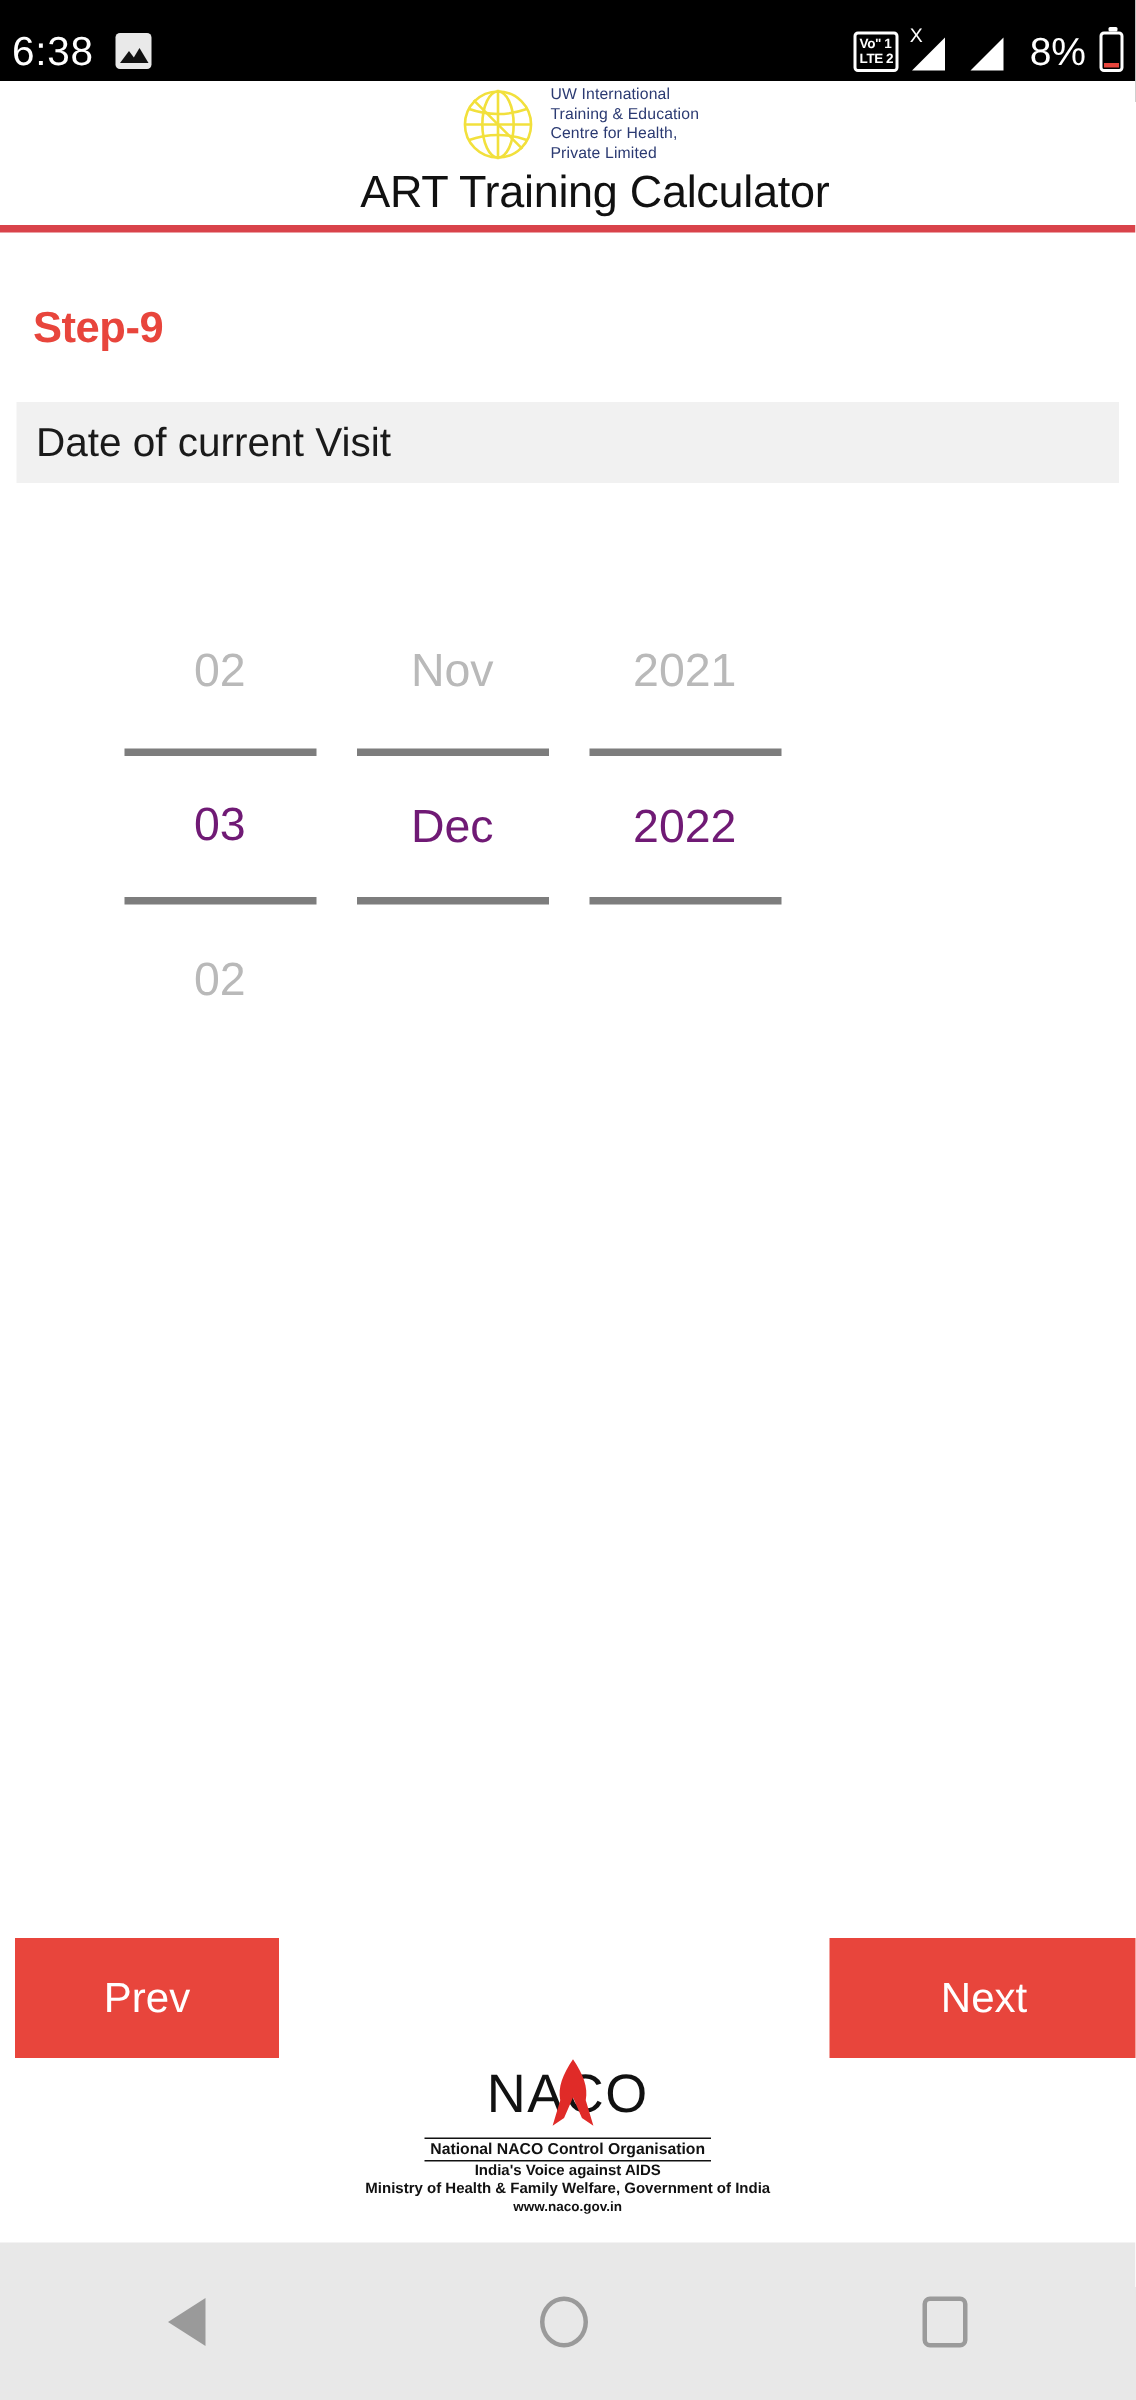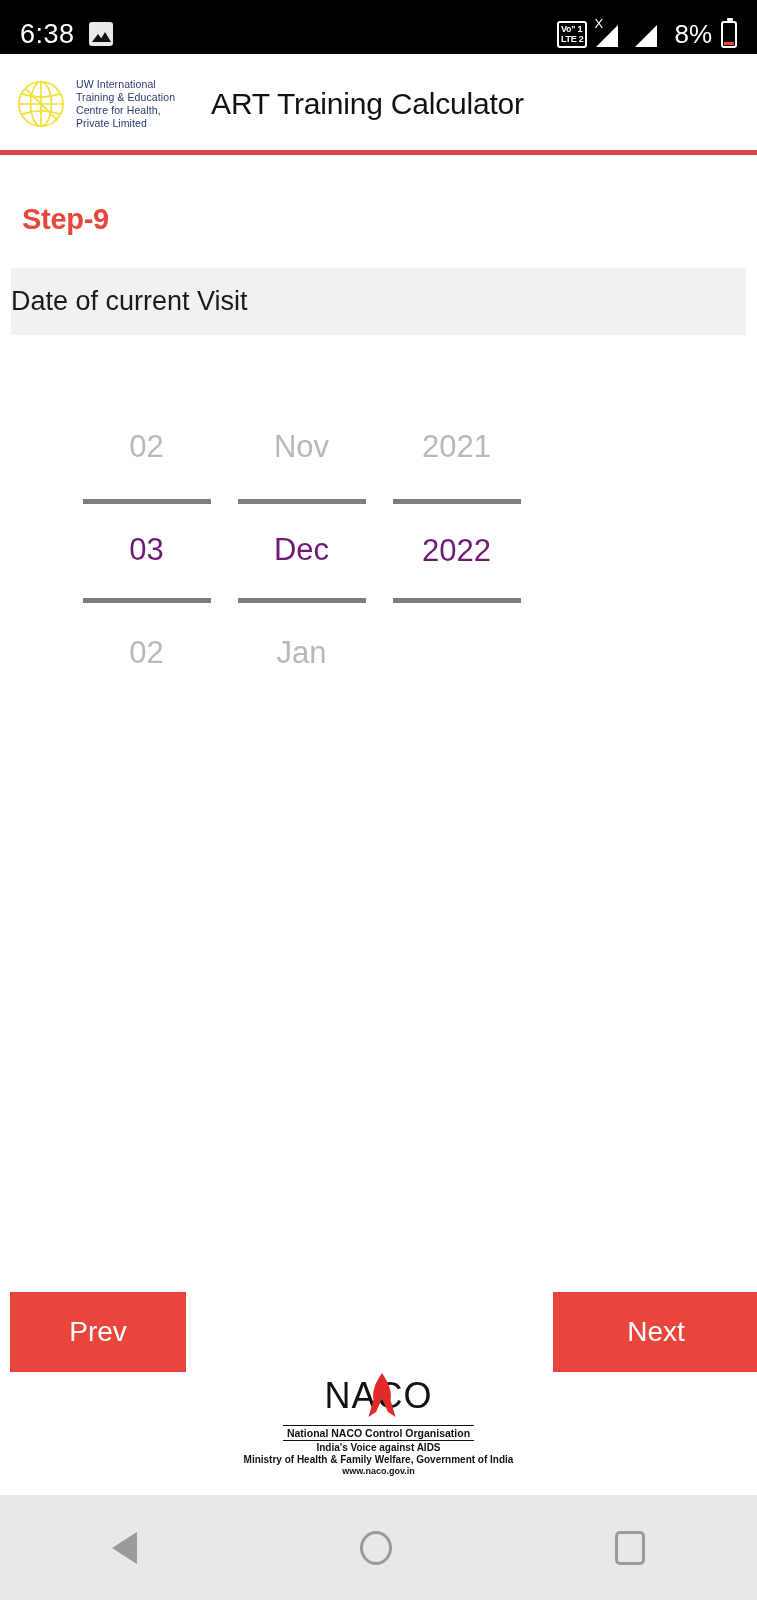--- a/index.html
+++ b/index.html
@@ -16,7 +16,7 @@
     position:absolute; top:0; left:0; width:757px; height:68px;
     background:#000; color:#fff;
     display:flex; align-items:center; justify-content:space-between;
-    padding:0 20px;
+    padding:0 8px;
   }
   .sb-left { display:flex; align-items:center; gap:14px; }
   .sb-clock { font-size:27px; letter-spacing:.5px; font-family:"Liberation Sans", sans-serif; }

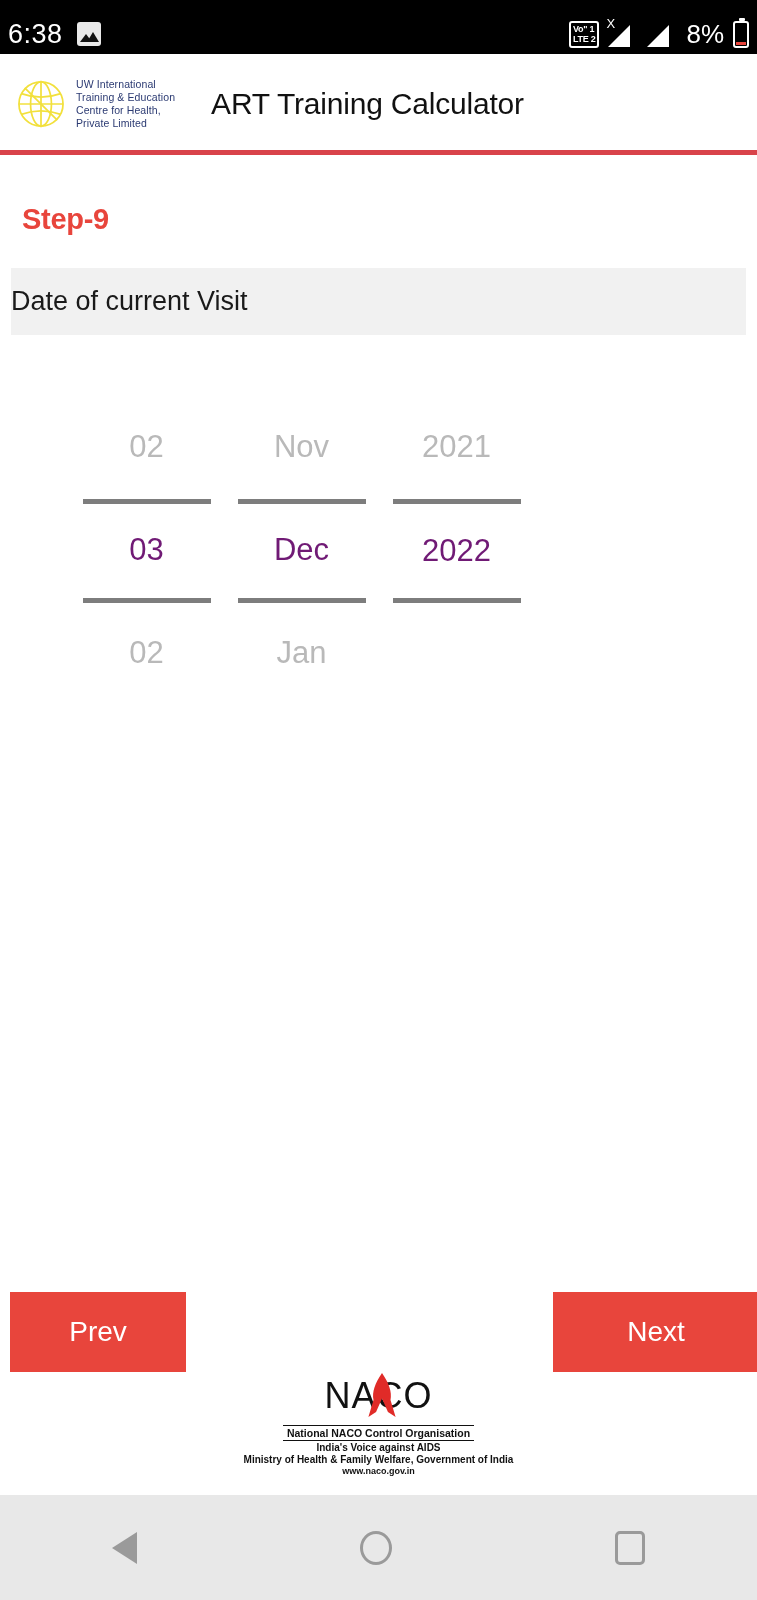--- a/index.html
+++ b/index.html
@@ -63,7 +63,7 @@
   
   .appbar {
     position:absolute; top:54px; left:0; width:757px; height:99px;
-    background:#fff; display:flex; align-items:center;
+    background:#fff; display:flex; align-items:center;flex-direction:column;
   }
   .logo-block { display:flex; align-items:center; padding-left:12px; gap:6px; }
   .globe { width:58px; height:58px; flex:0 0 58px; }

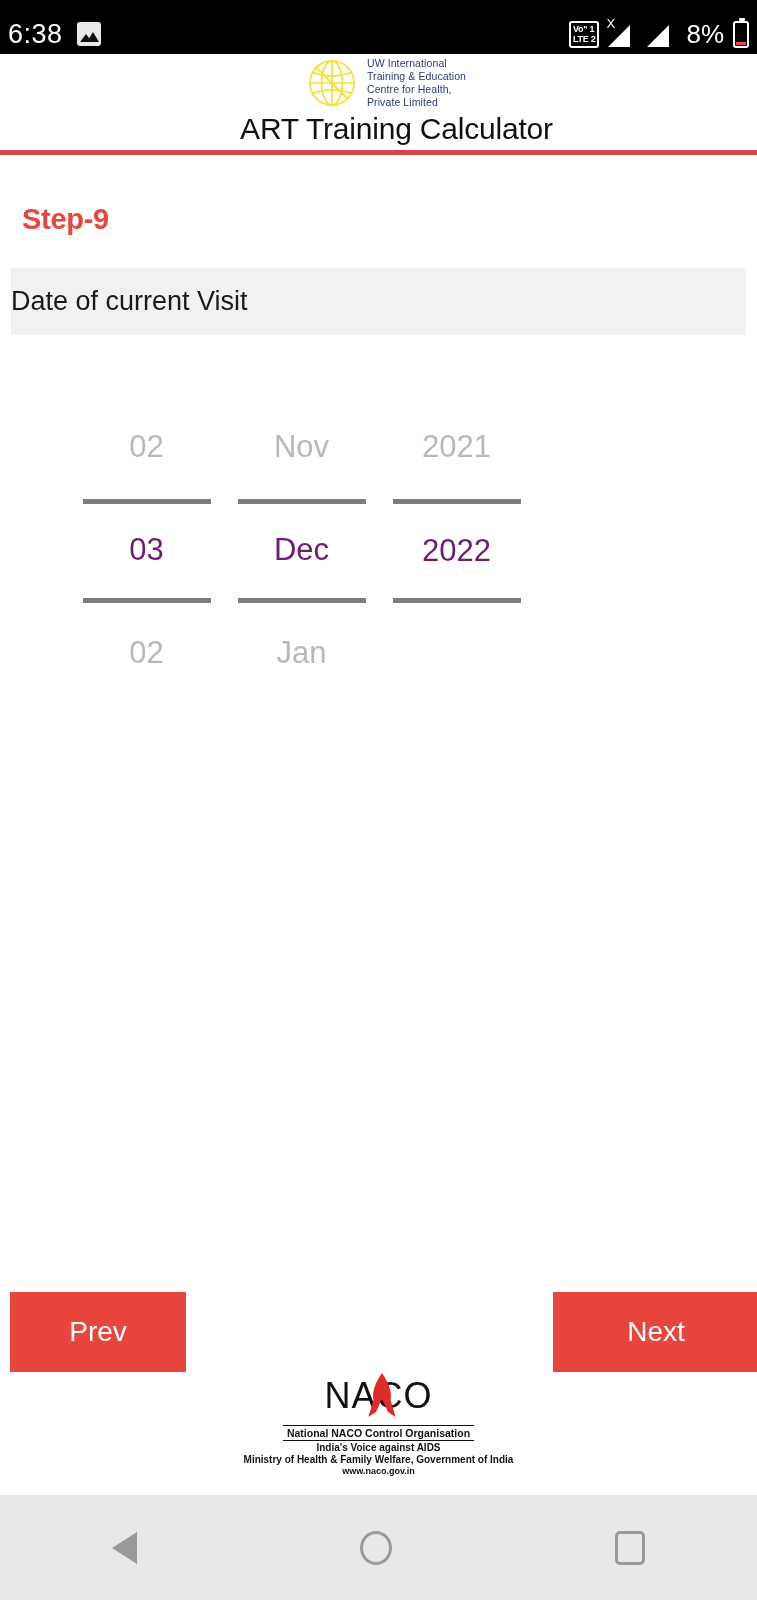--- a/index.html
+++ b/index.html
@@ -84,8 +84,8 @@
     font-size:29px; color:#e8453c; font-weight:bold; letter-spacing:-.3px;
   }
   .field-bar {
-    position:absolute; top:268px; left:11px; width:735px; height:67px;
-    background:#f1f1f1; display:flex; align-items:center; 
+    position:absolute; top:268px; left:11px; width:735px; height:54px;
+    background:#f1f1f1; display:flex; align-items:center; padding-left:13px;
   }
   .field-bar-label { font-size:27px; color:#1a1a1a; }
 

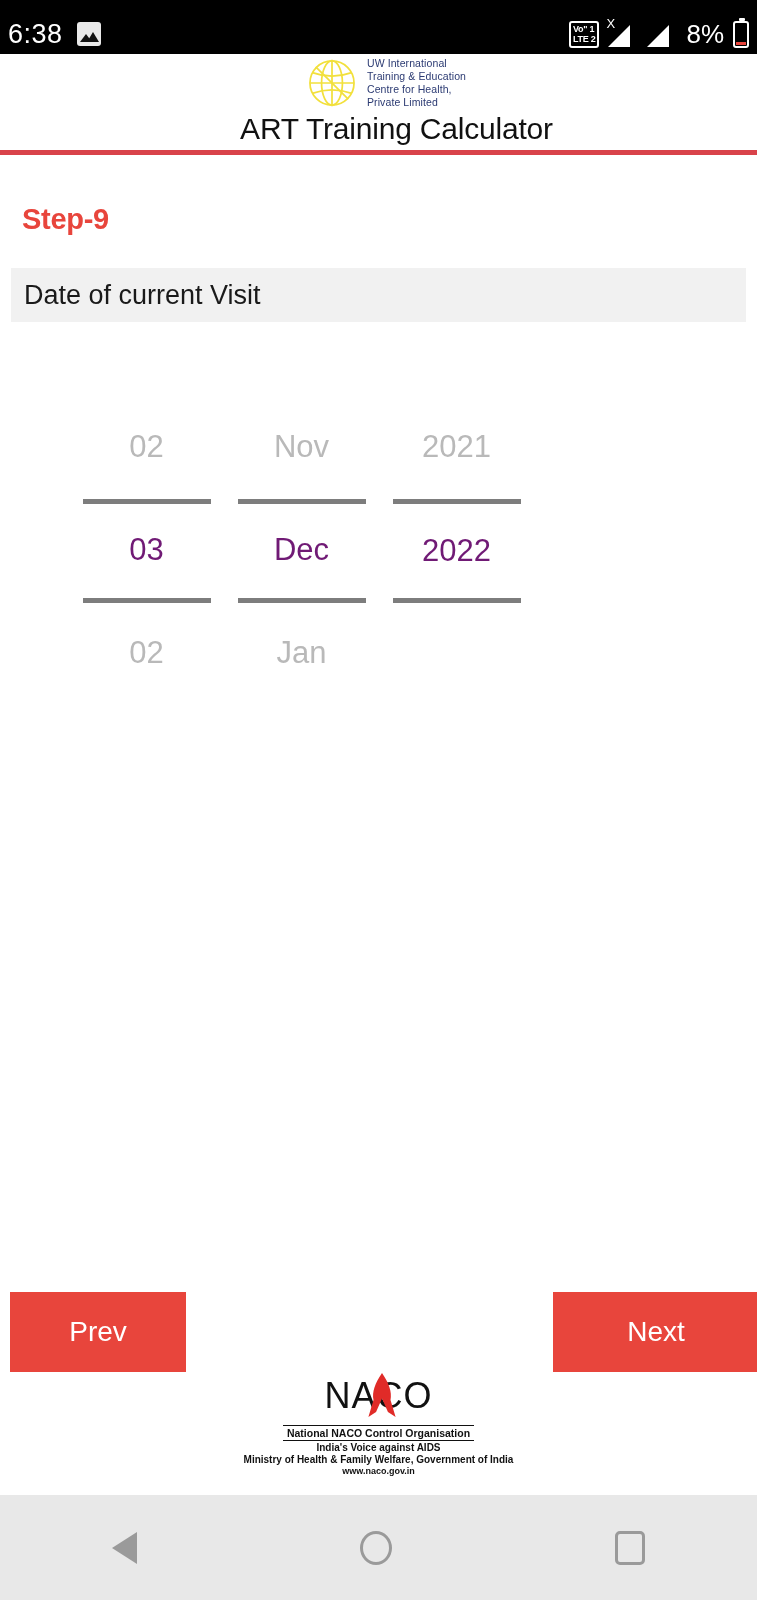--- a/index.html
+++ b/index.html
@@ -236,7 +236,6 @@
     <div class="pcol month">
       <div class="prow dim">Nov</div>
       <div class="prow sel">Dec</div>
-      <div class="prow dim">Jan</div>
       <div class="psep top"></div>
       <div class="psep bot"></div>
     </div>

